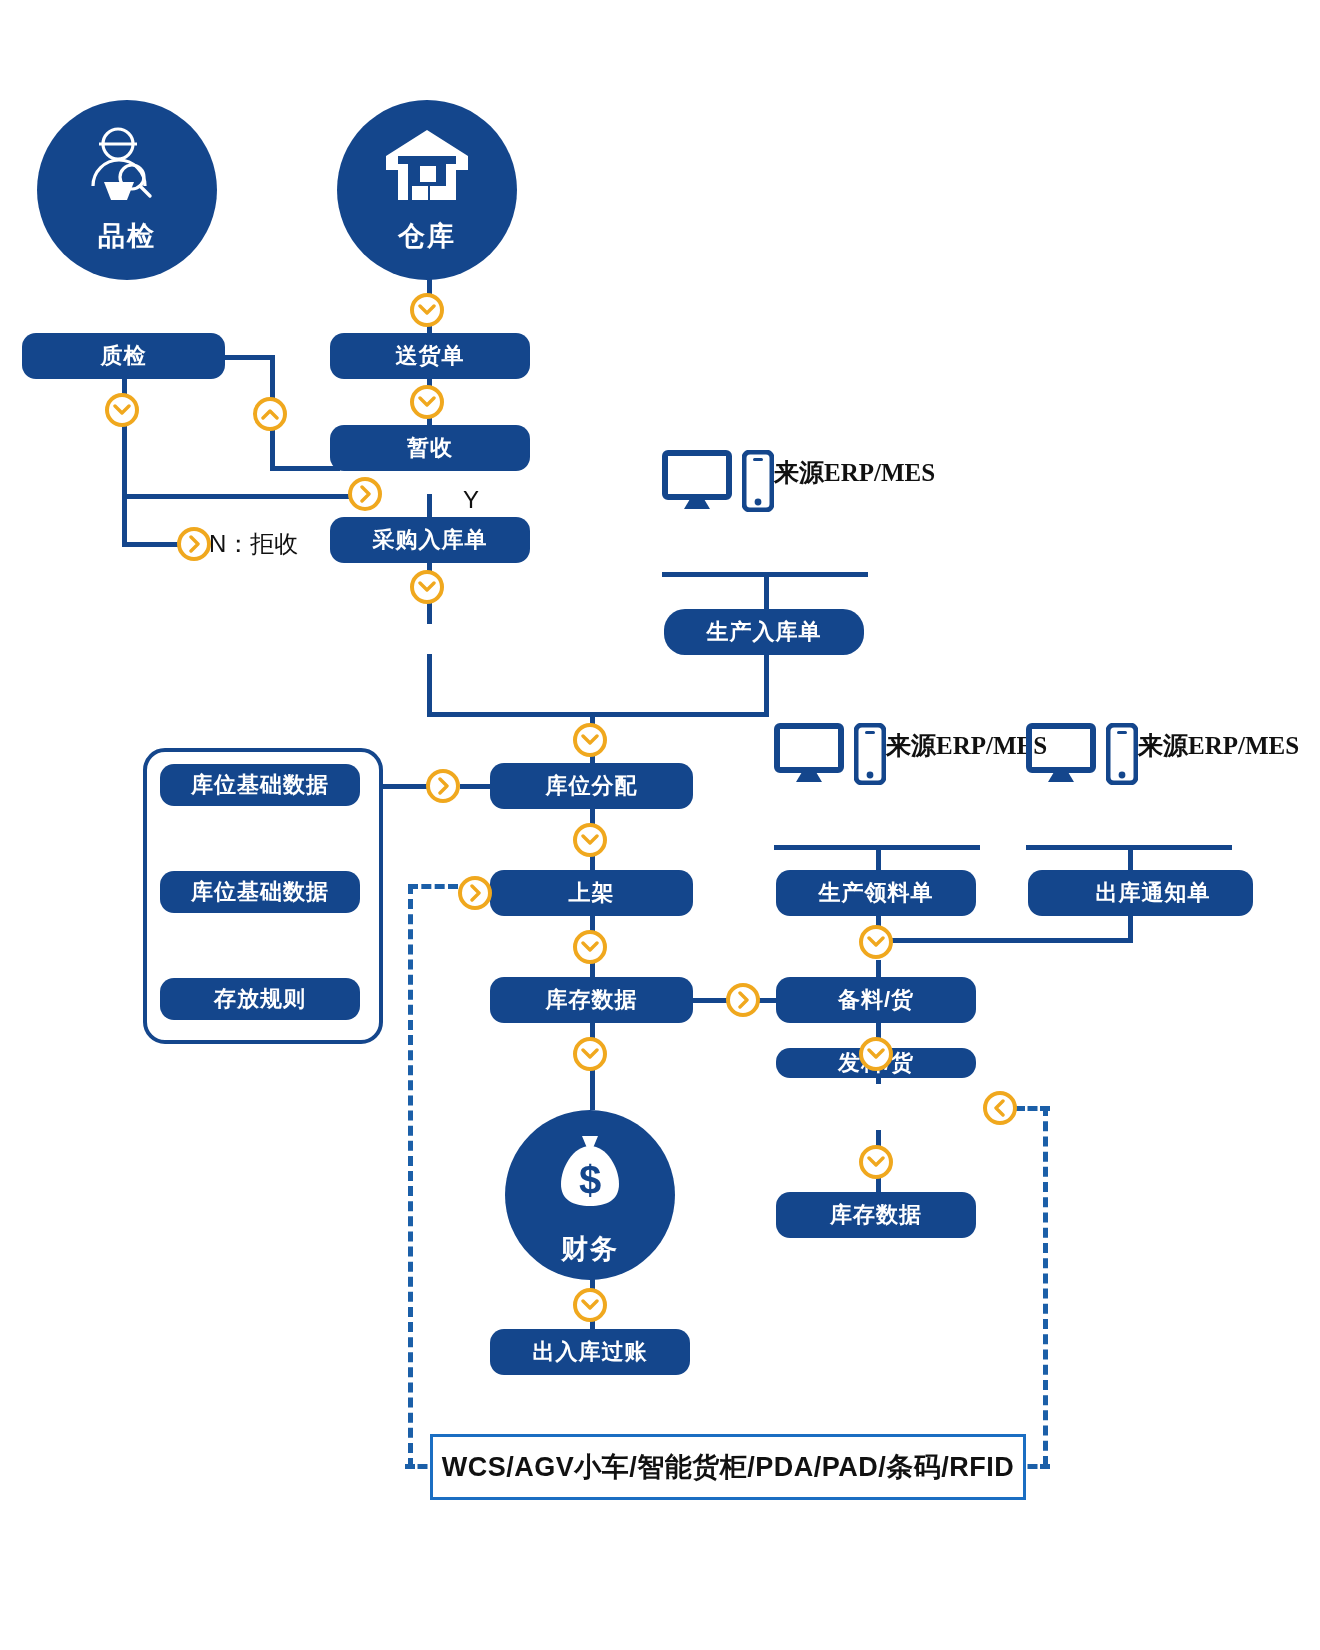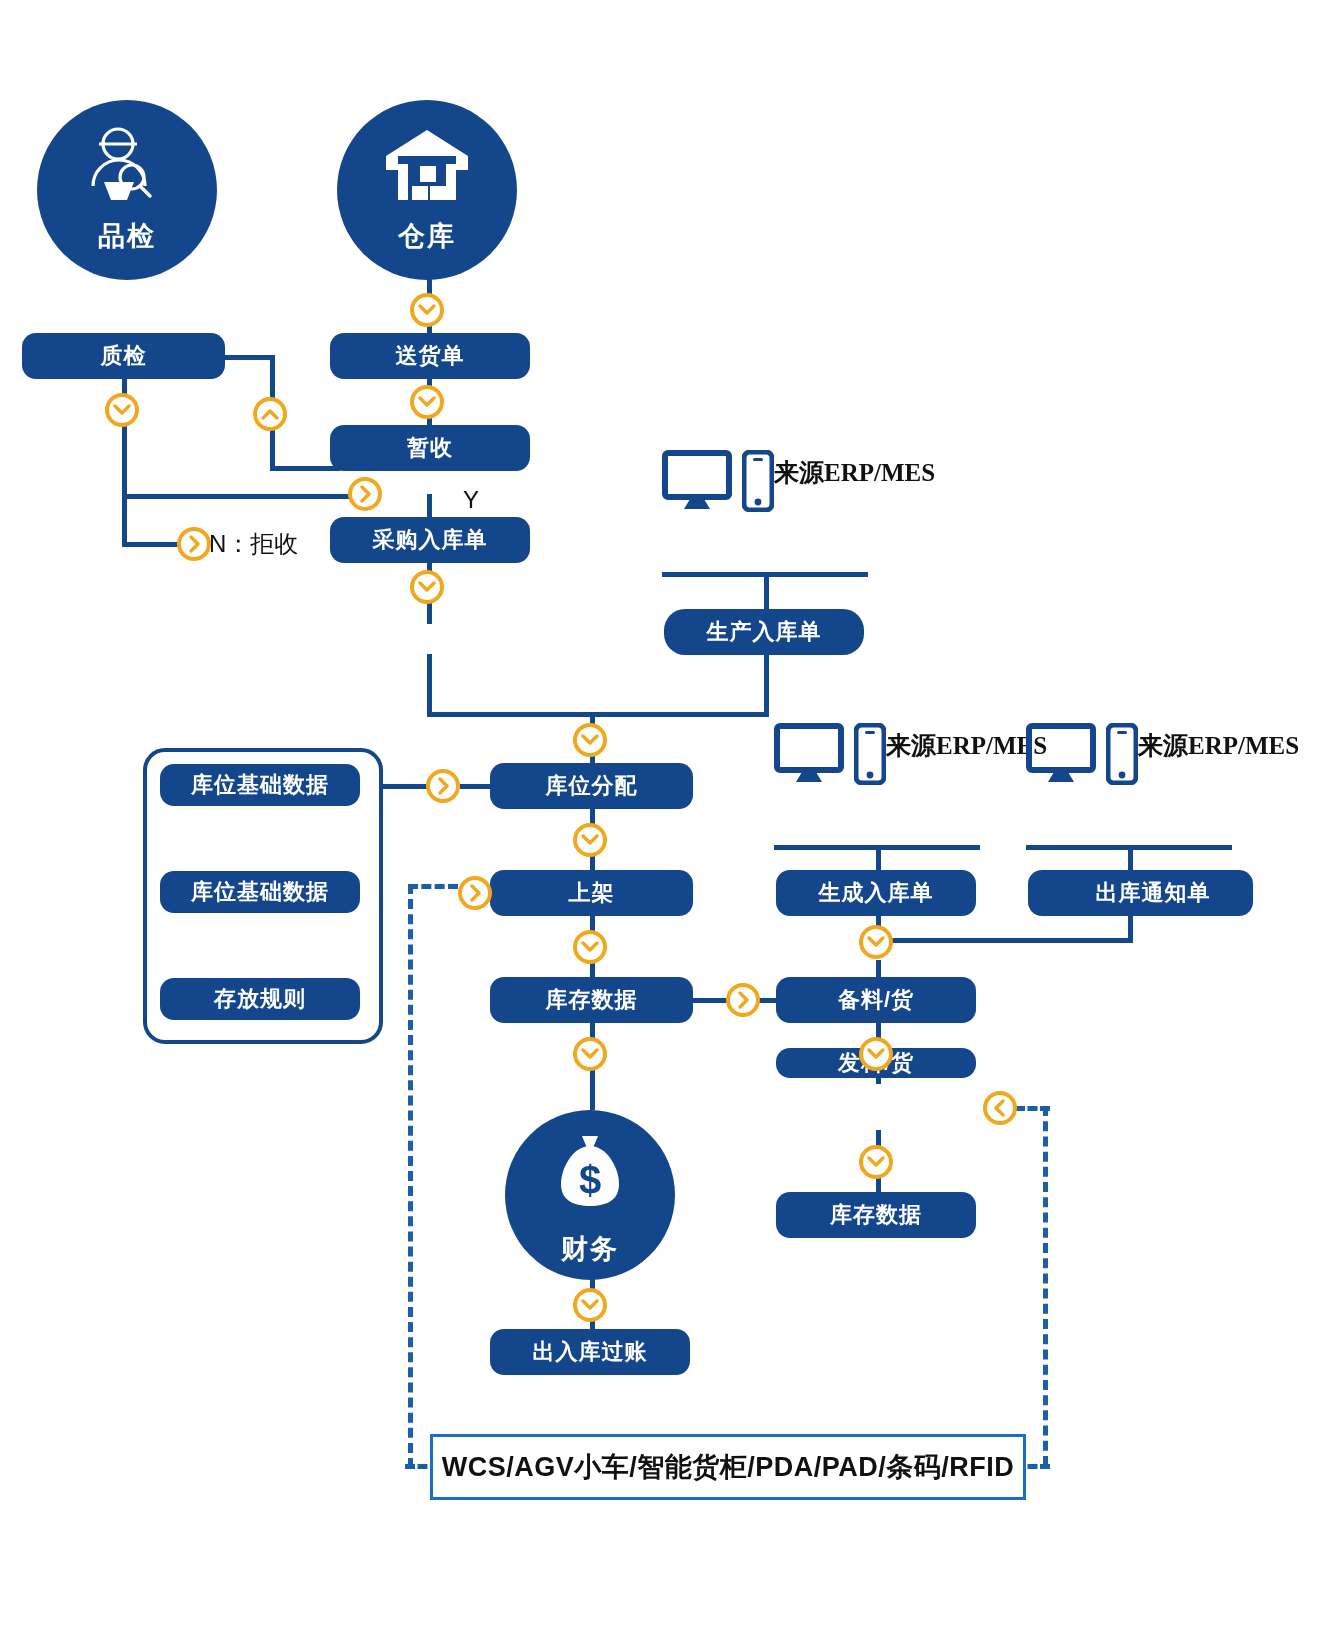--- a/index.html
+++ b/index.html
@@ -271,7 +271,7 @@
   </div>
 
   <div class="node" style="left:776px;top:870px;width:200px;height:46px;">
-    <span>生成入库单</span>
+    <span>生产领料单</span>
   </div>
 
   <div class="node" style="left:1028px;top:870px;width:200px;height:46px;padding-left:25px;">

